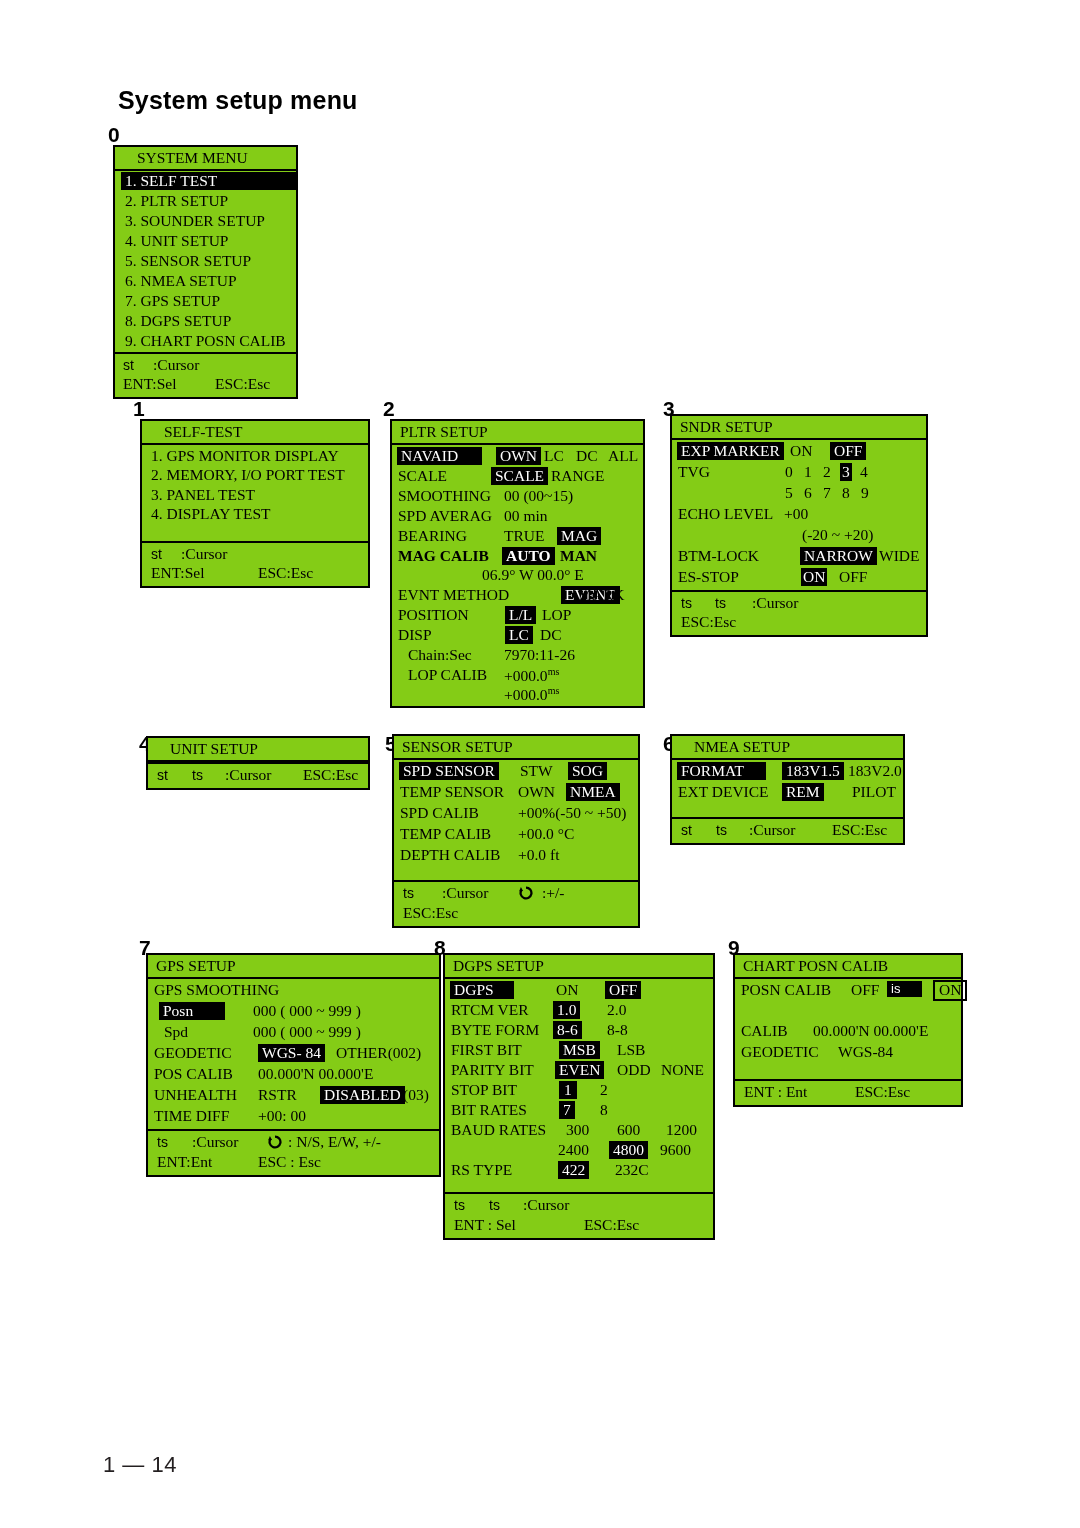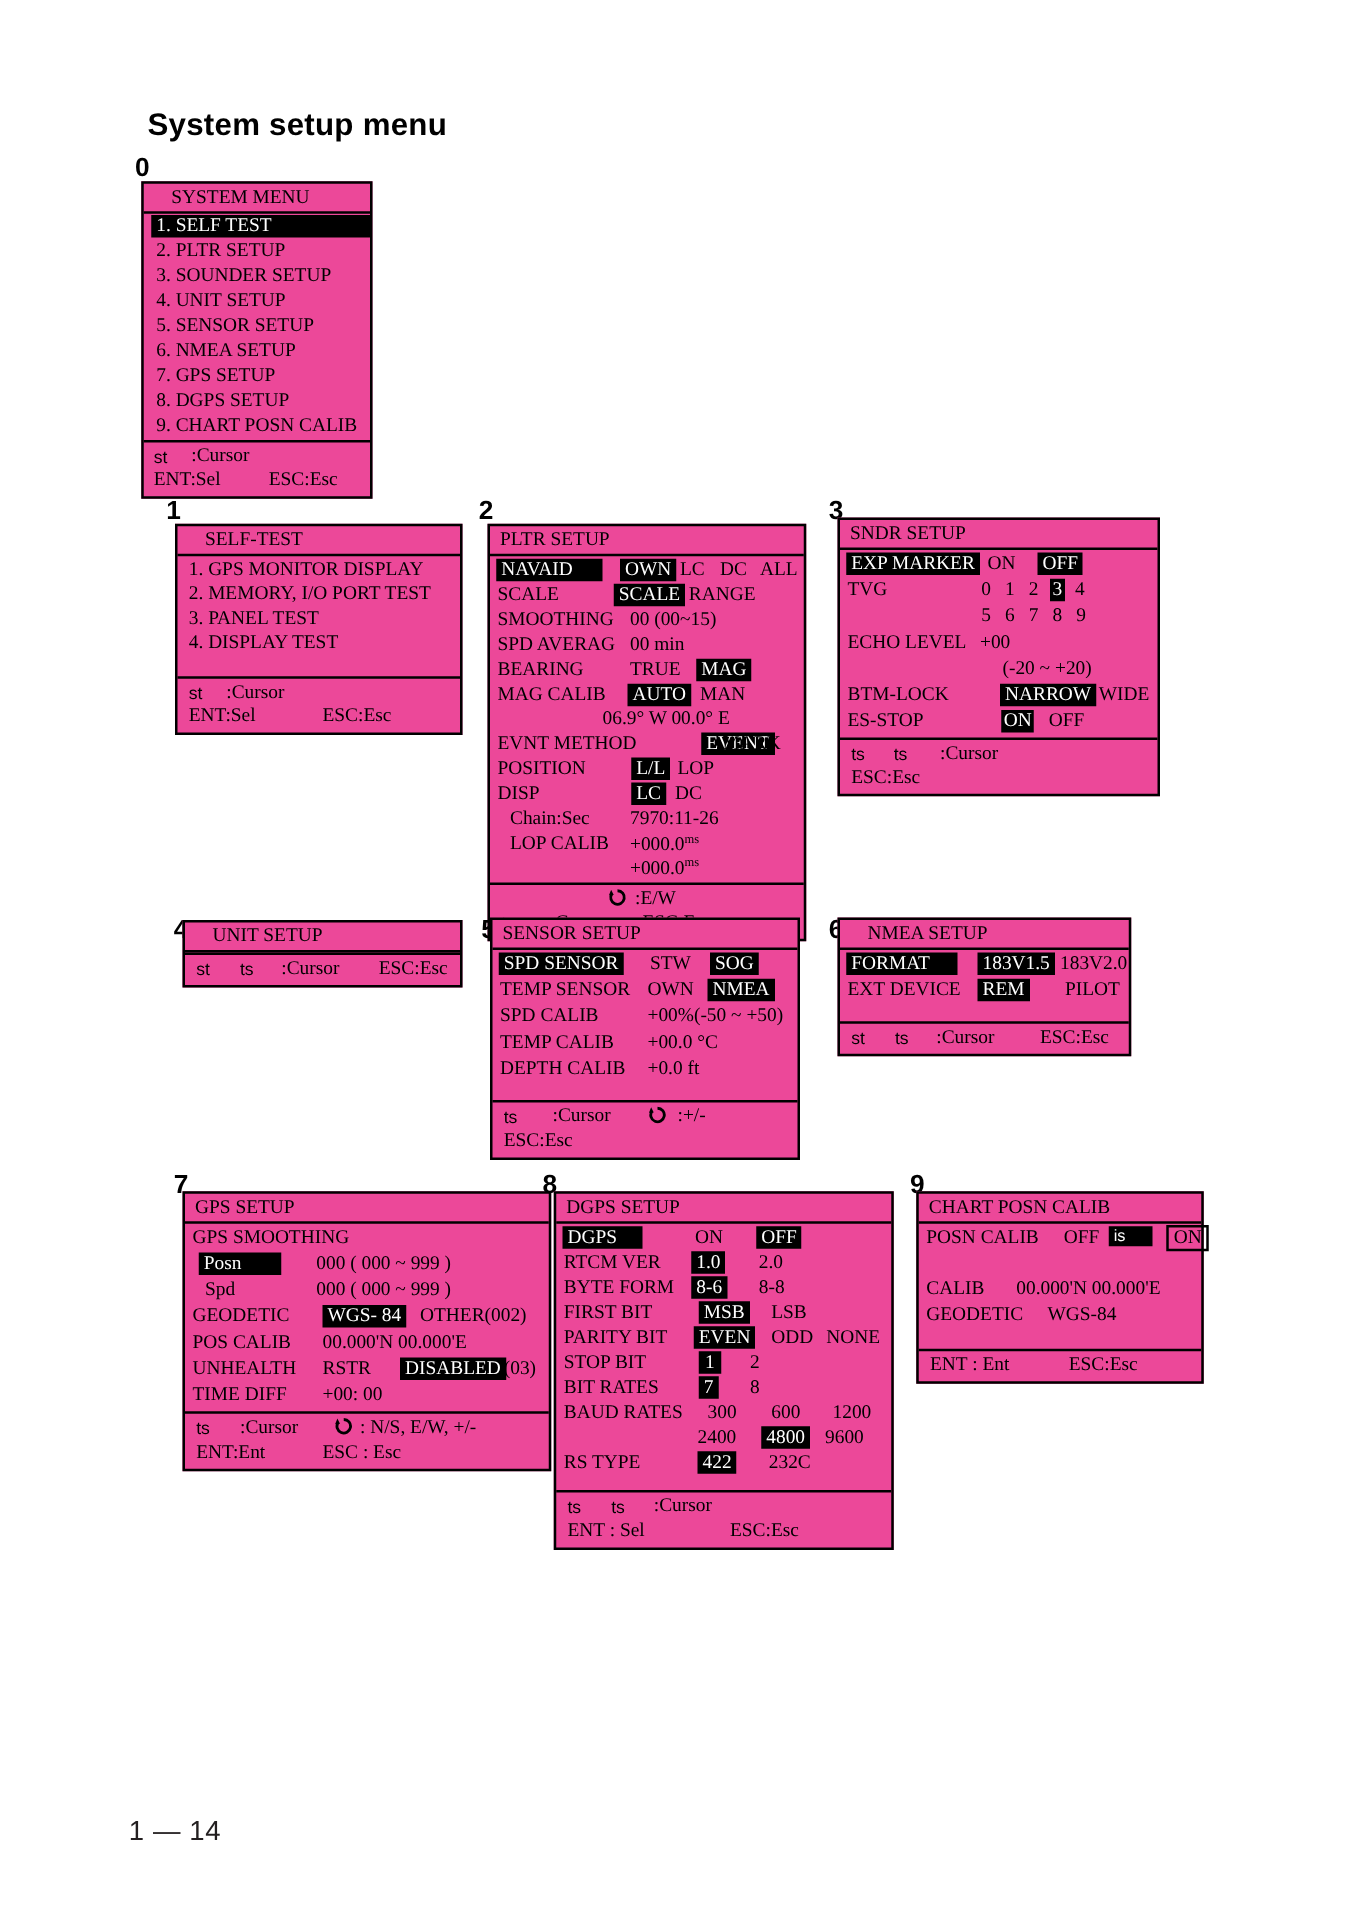--- a/index.html
+++ b/index.html
@@ -47,7 +47,7 @@
   .panel {
     position: absolute;
     border: 2px solid #000;
-    background: #ec4899;
+    background: #84cc16;
     box-sizing: border-box;
     font-size: 15.5px;
     line-height: 1.0;

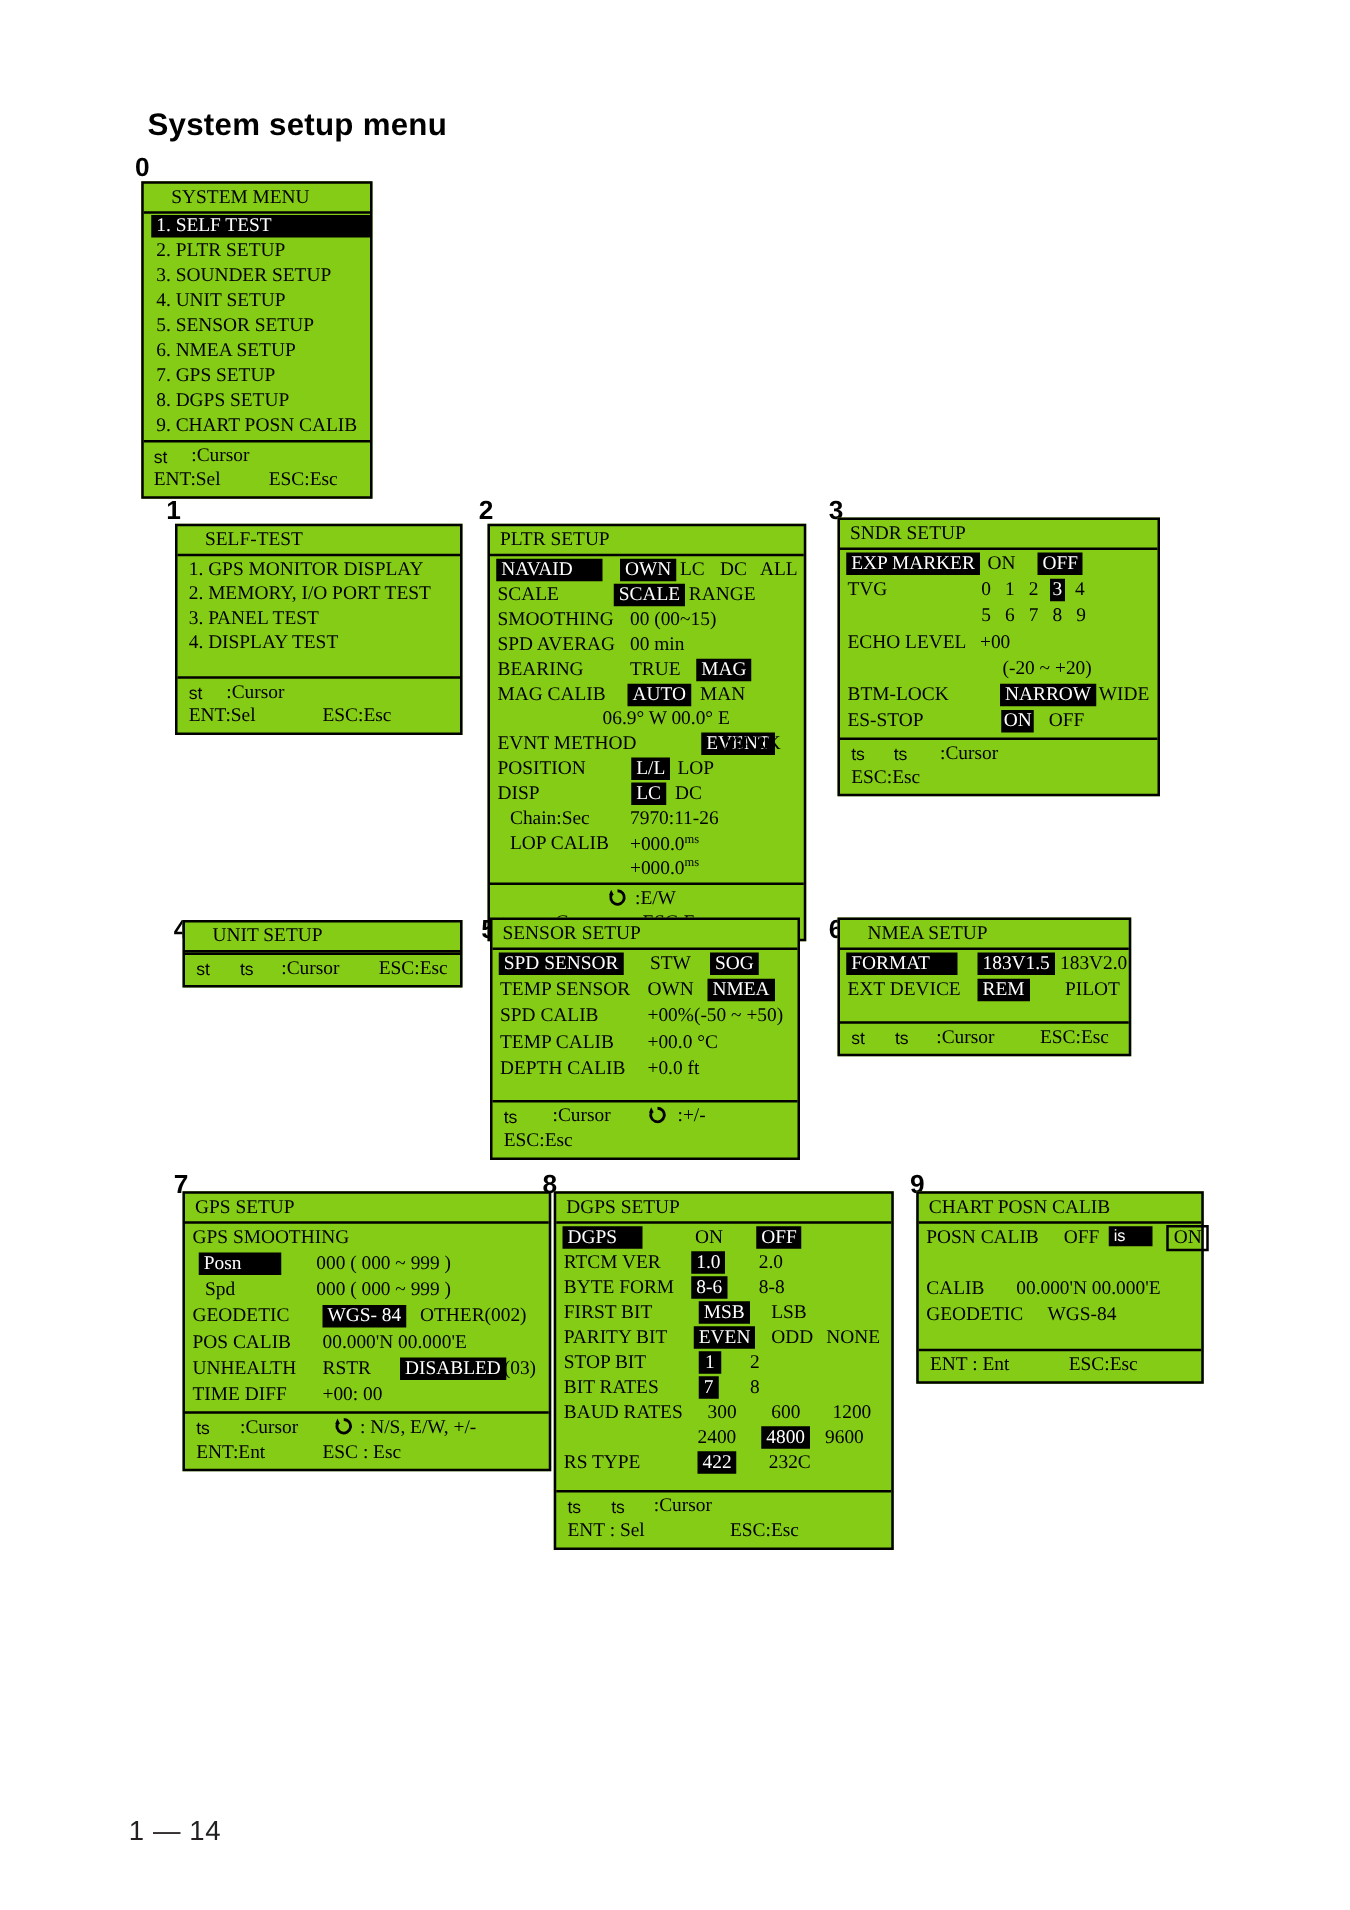--- a/index.html
+++ b/index.html
@@ -217,7 +217,7 @@
       <span class="c" style="left:112px; top:2px;">TRUE</span>
       <span class="c inv" style="left:165px; top:1px;">MAG</span>
     </div>
-    <div class="row" style="height:20px;">
+    <div class="row" style="height:20px;font-weight:bold;">
       <span class="c" style="left:6px; top:2px;">MAG CALIB</span>
       <span class="c inv" style="left:110px; top:1px;">AUTO</span>
       <span class="c" style="left:168px; top:2px;">MAN</span>

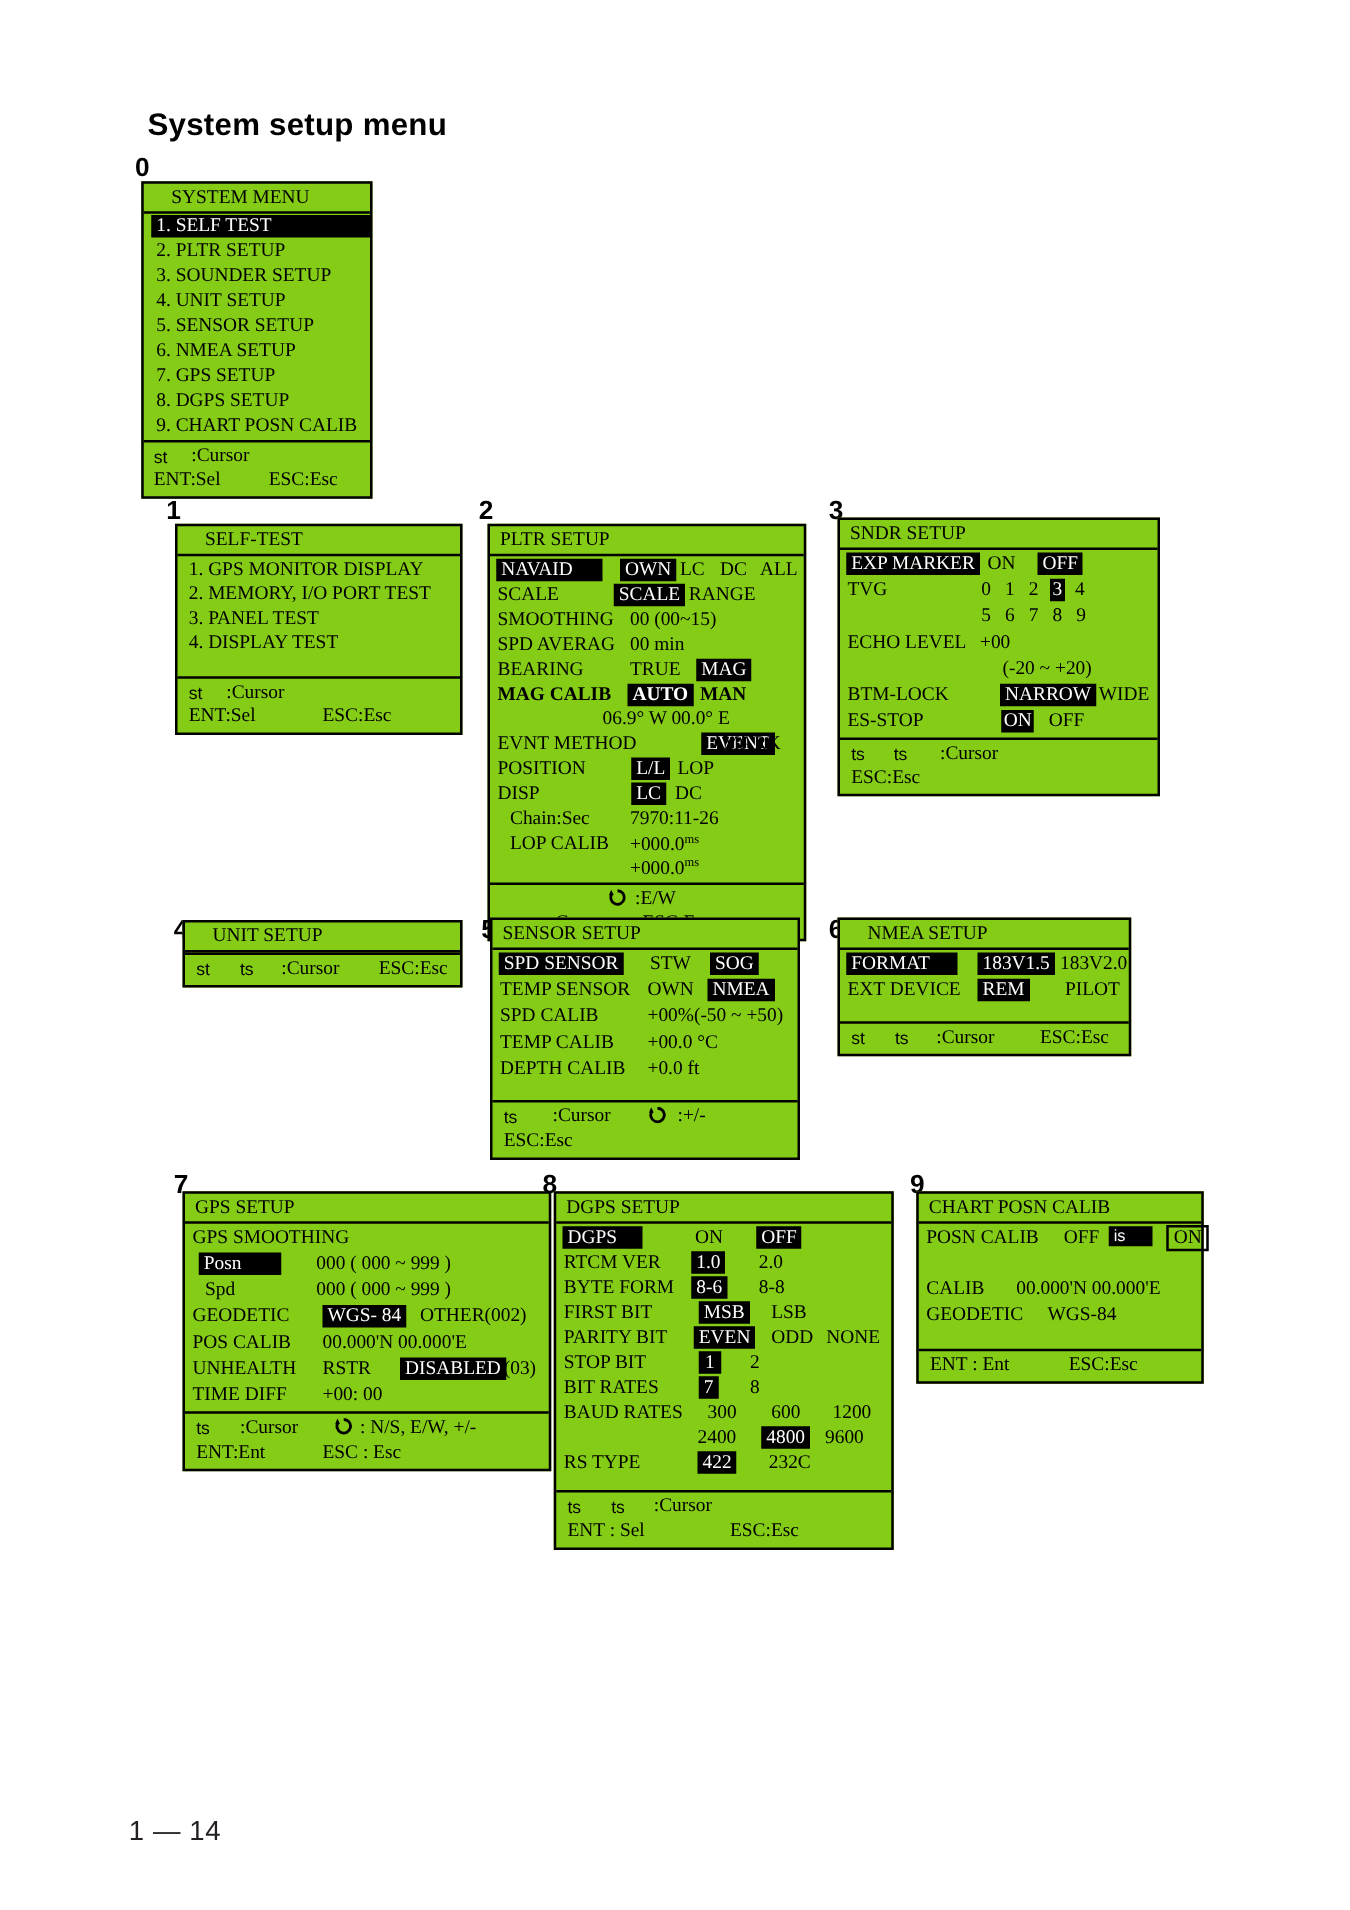--- a/index.html
+++ b/index.html
@@ -250,22 +250,6 @@
     </div>
     <div class="row" style="height:19px;">
       <span class="c" style="left:112px; top:1px;"><span>+000.0</span><span class="sup">ms</span></span>
-    </div>
-  </div>
-  <div class="foot">
-    <div class="row" style="height:19px;">
-      <span class="c" style="left:95px; top:1px;">
-        <svg class="knob" viewBox="0 0 16 16" aria-hidden="true">
-            <path d="M8 1.8a6.2 6.2 0 1 1-5.1 2.7" fill="none" stroke="#000" stroke-width="2.6"></path>
-            <path d="M2.2 1.0 L4.6 5.6 L0.2 5.9 Z" fill="#000"></path>
-          </svg>
-      </span>
-      <span class="c" style="left:116px; top:1px;">:E/W</span>
-    </div>
-    <div class="row" style="height:19px;">
-      <span class="c sans" style="left:9px; top:2px;">ts</span>
-      <span class="c" style="left:48px; top:1px;">:Cursor</span>
-      <span class="c" style="left:122px; top:1px;">ESC:Esc</span>
     </div>
   </div>
 </div>

